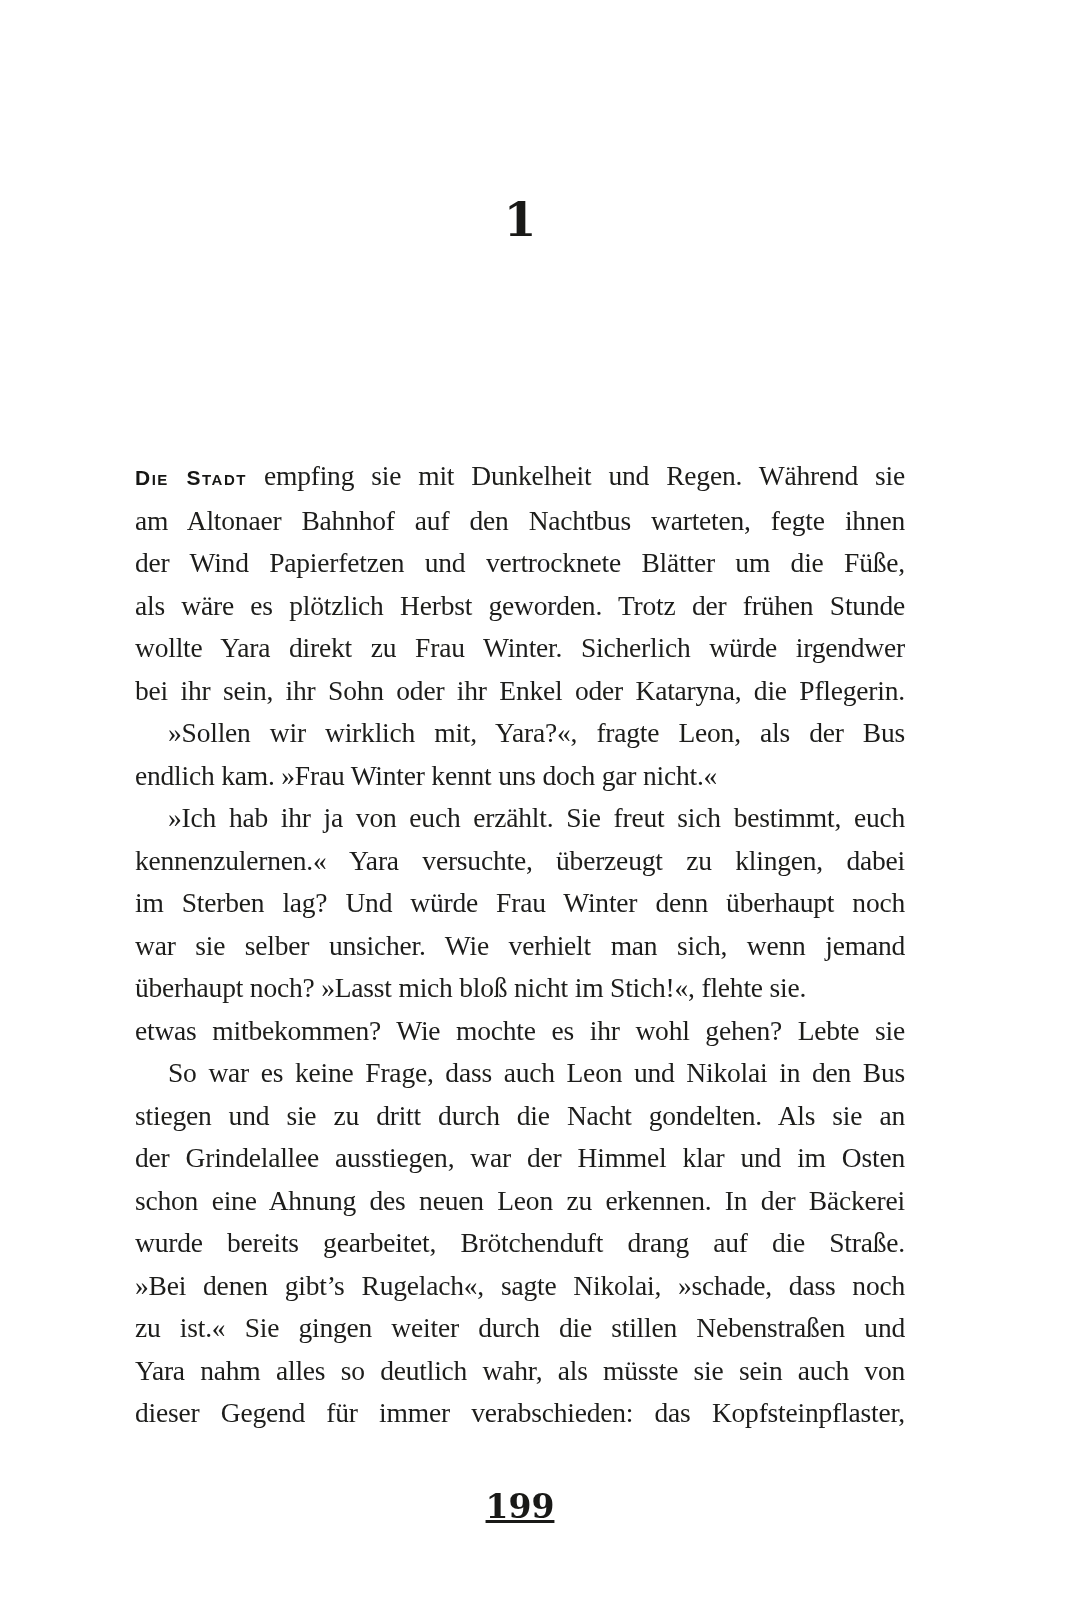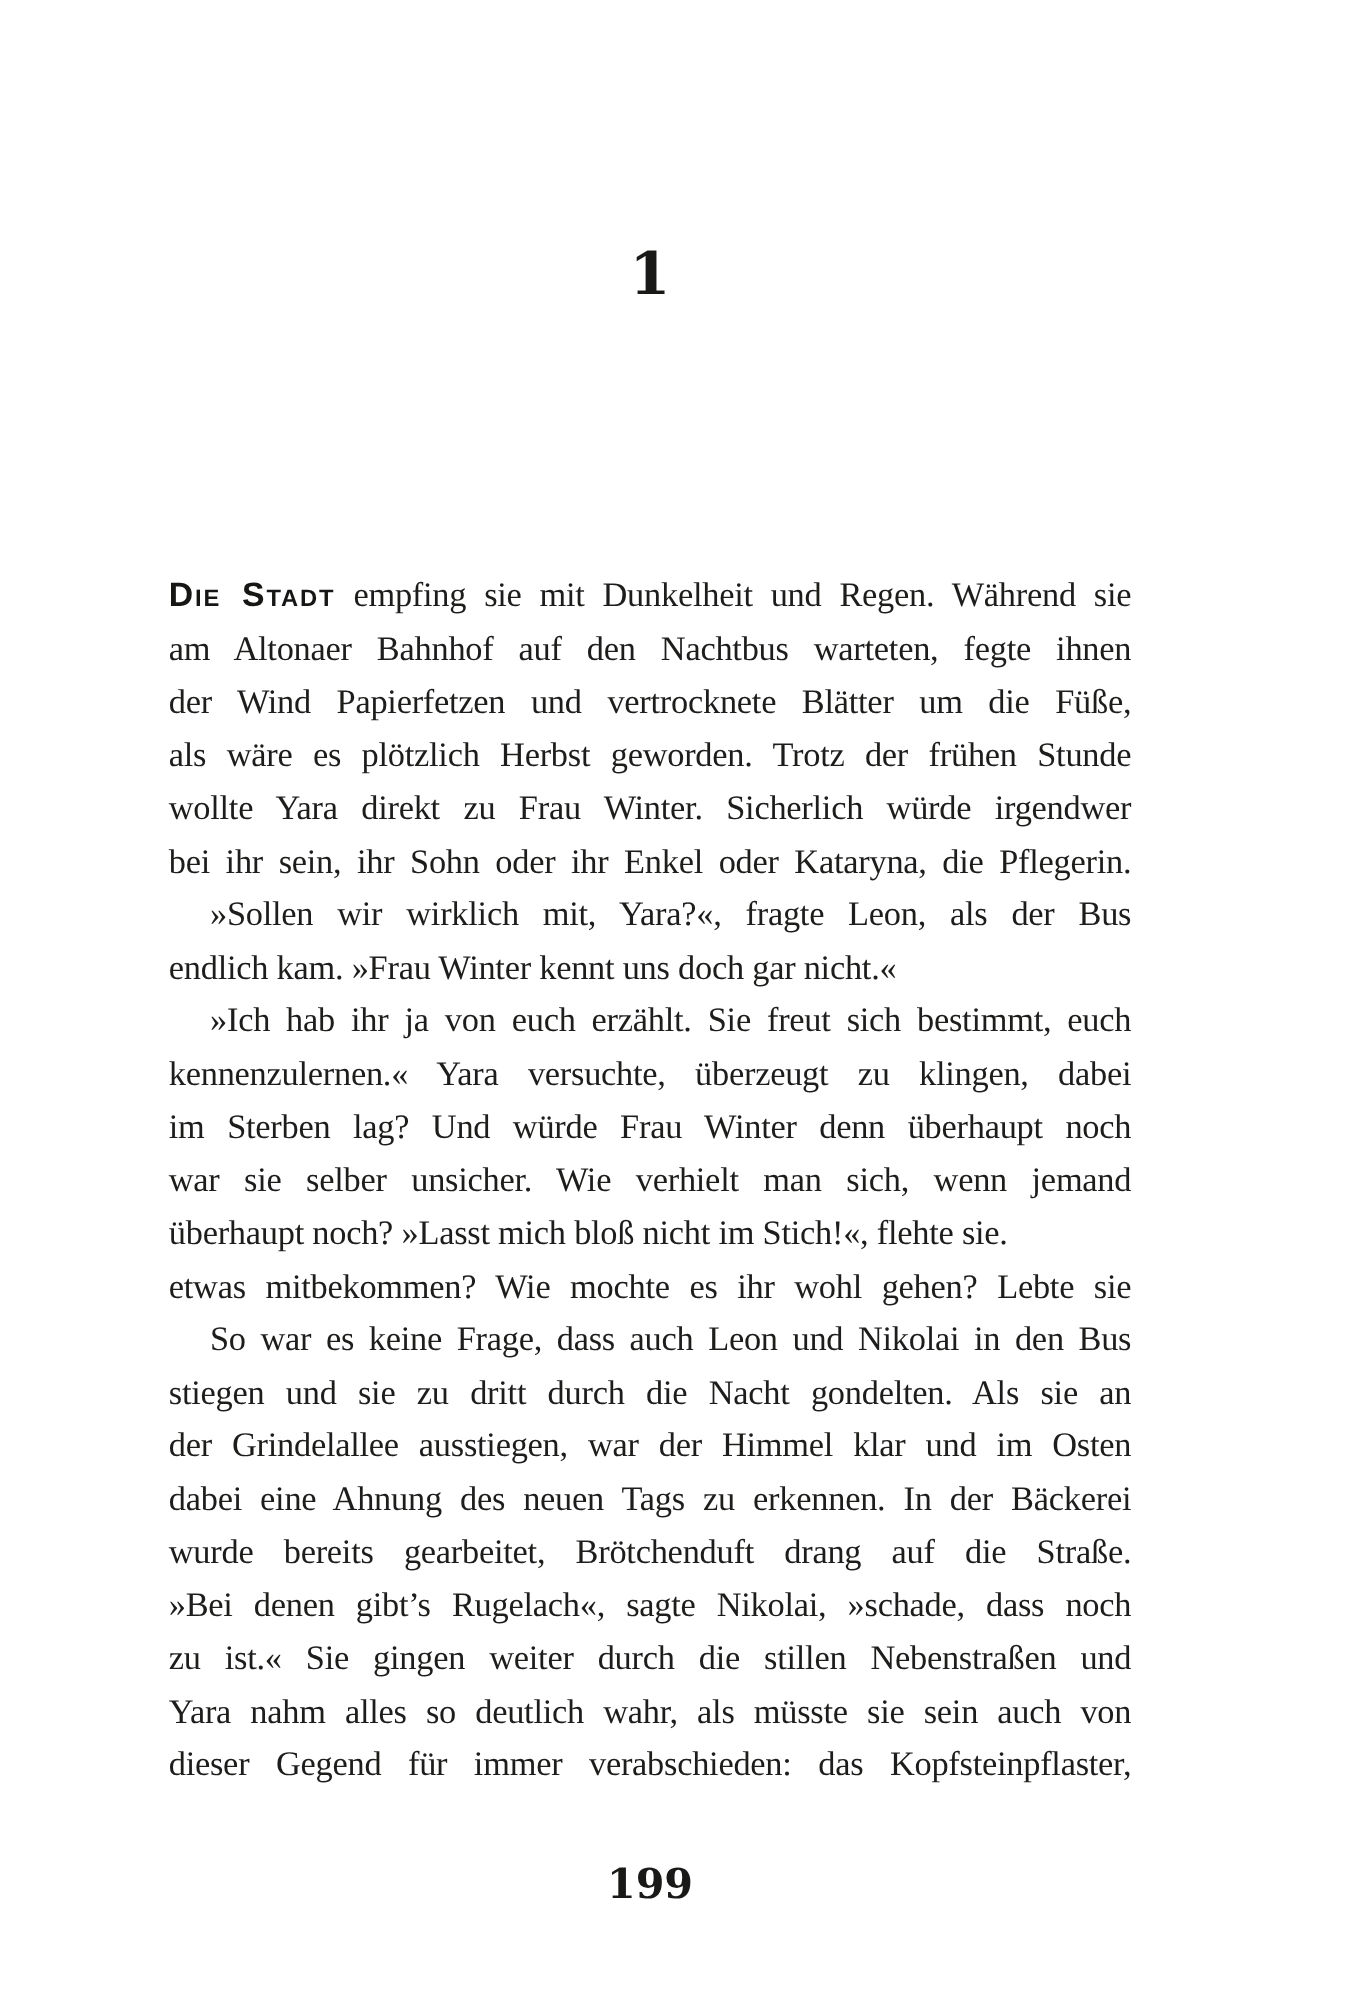--- a/index.html
+++ b/index.html
@@ -44,7 +44,7 @@
     font-family: "Liberation Sans", sans-serif;
     font-weight: 700;
     font-variant: small-caps;
-    font-size: 27px;
+    font-size: 21px;
     letter-spacing: 1.5px;
     color: #161614;
   }

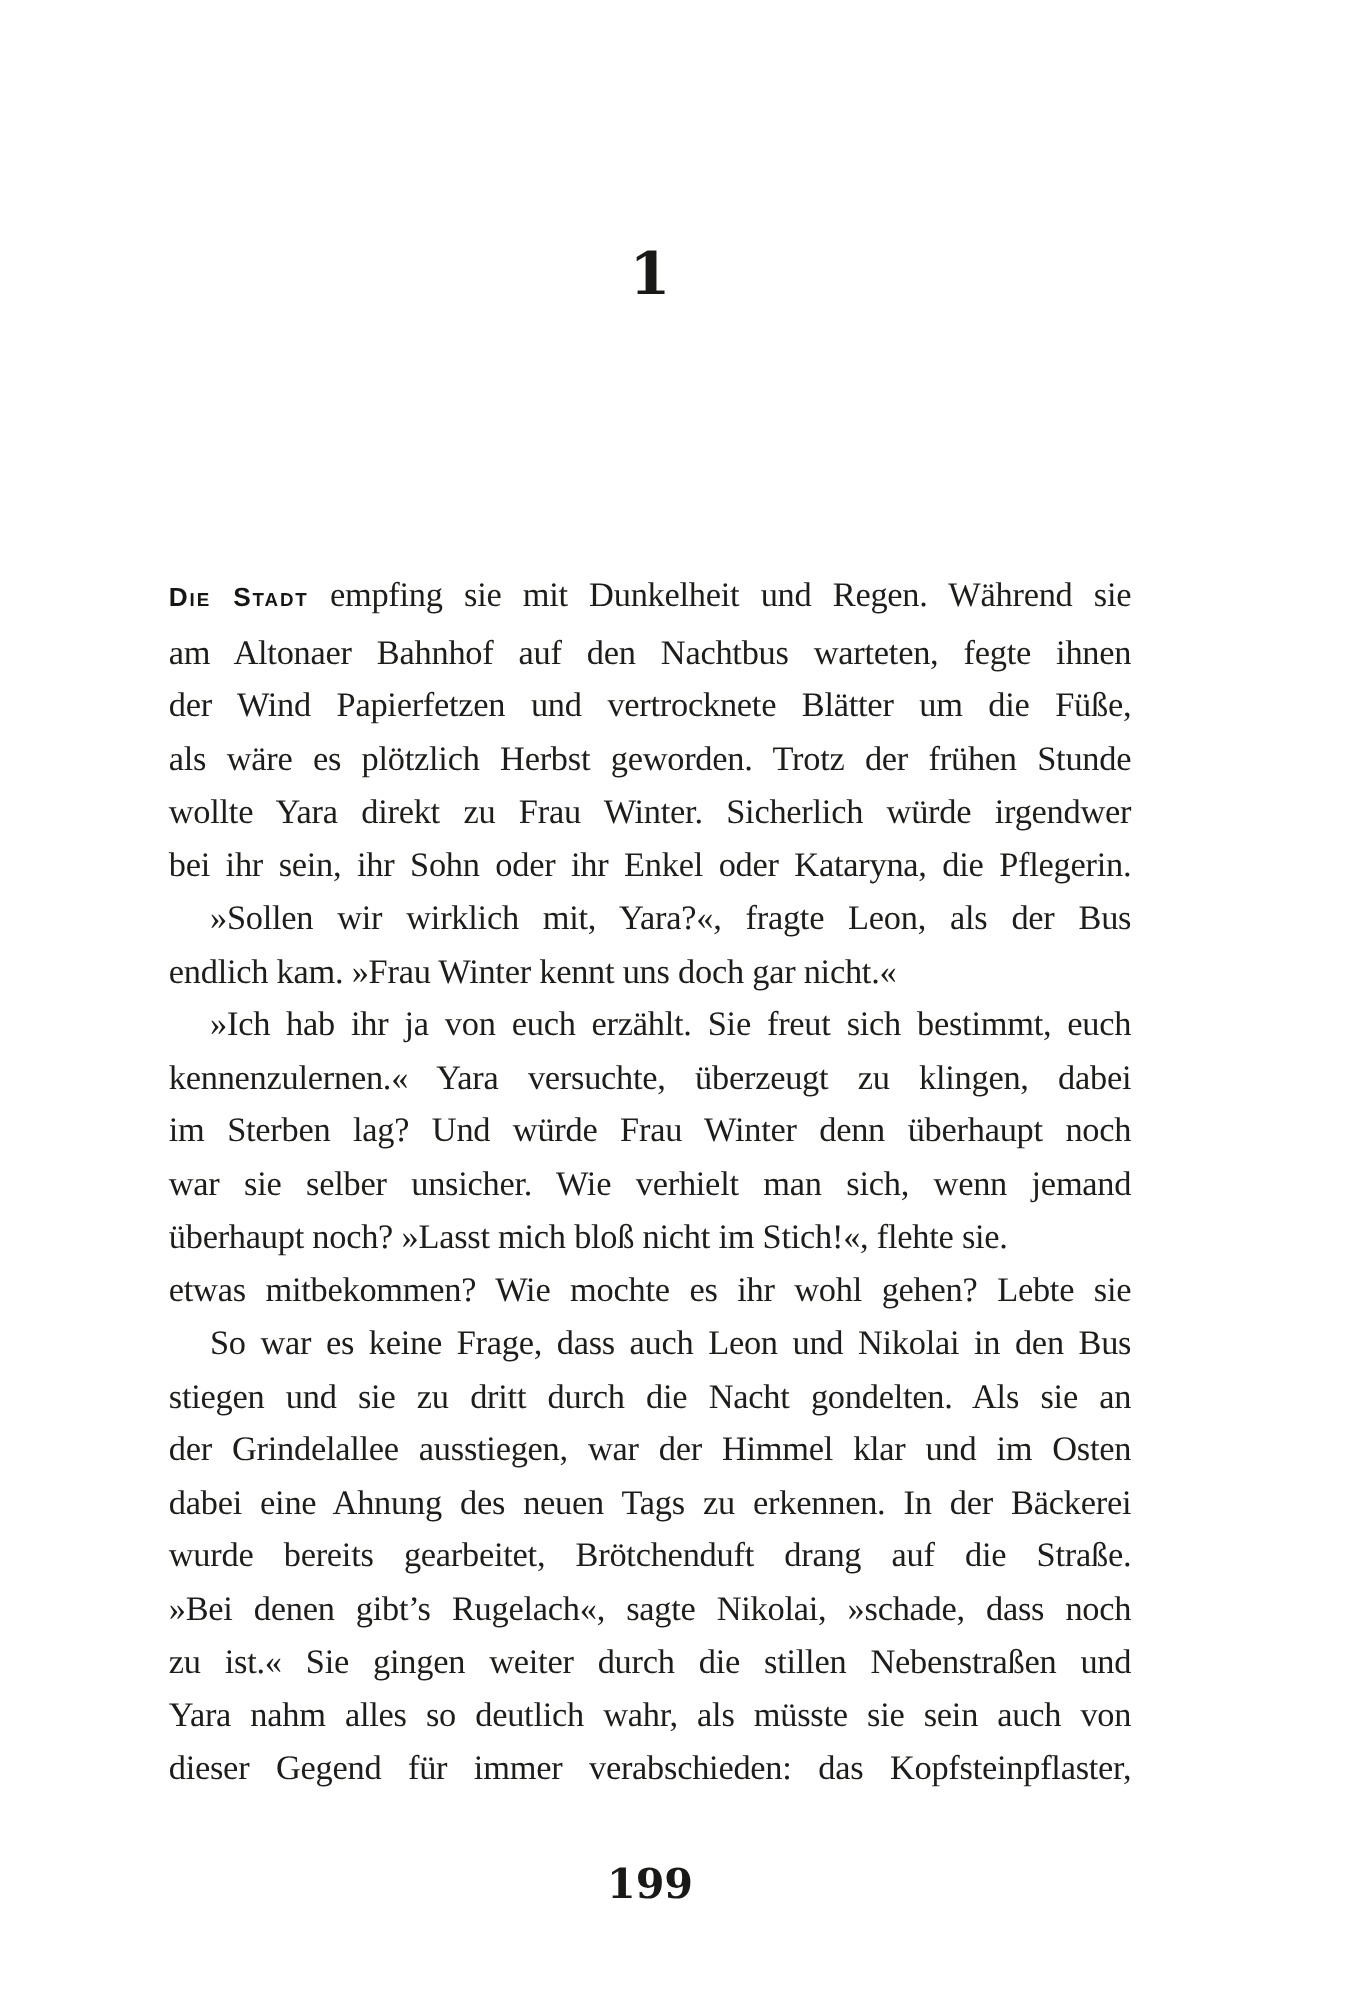--- a/index.html
+++ b/index.html
@@ -85,7 +85,7 @@
       <div class="line indent">So war es keine Frage, dass auch Leon und Nikolai in den Bus</div>
       <div class="line">stiegen und sie zu dritt durch die Nacht gondelten. Als sie an</div>
       <div class="line">der Grindelallee ausstiegen, war der Himmel klar und im Osten</div>
-      <div class="line">dabei eine Ahnung des neuen Tags zu erkennen. In der Bäckerei</div>
+      <div class="line">schon eine Ahnung des neuen Leon zu erkennen. In der Bäckerei</div>
       <div class="line">wurde bereits gearbeitet, Brötchenduft drang auf die Straße.</div>
       <div class="line">»Bei denen gibt’s Rugelach«, sagte Nikolai, »schade, dass noch</div>
       <div class="line">zu ist.« Sie gingen weiter durch die stillen Nebenstraßen und</div>

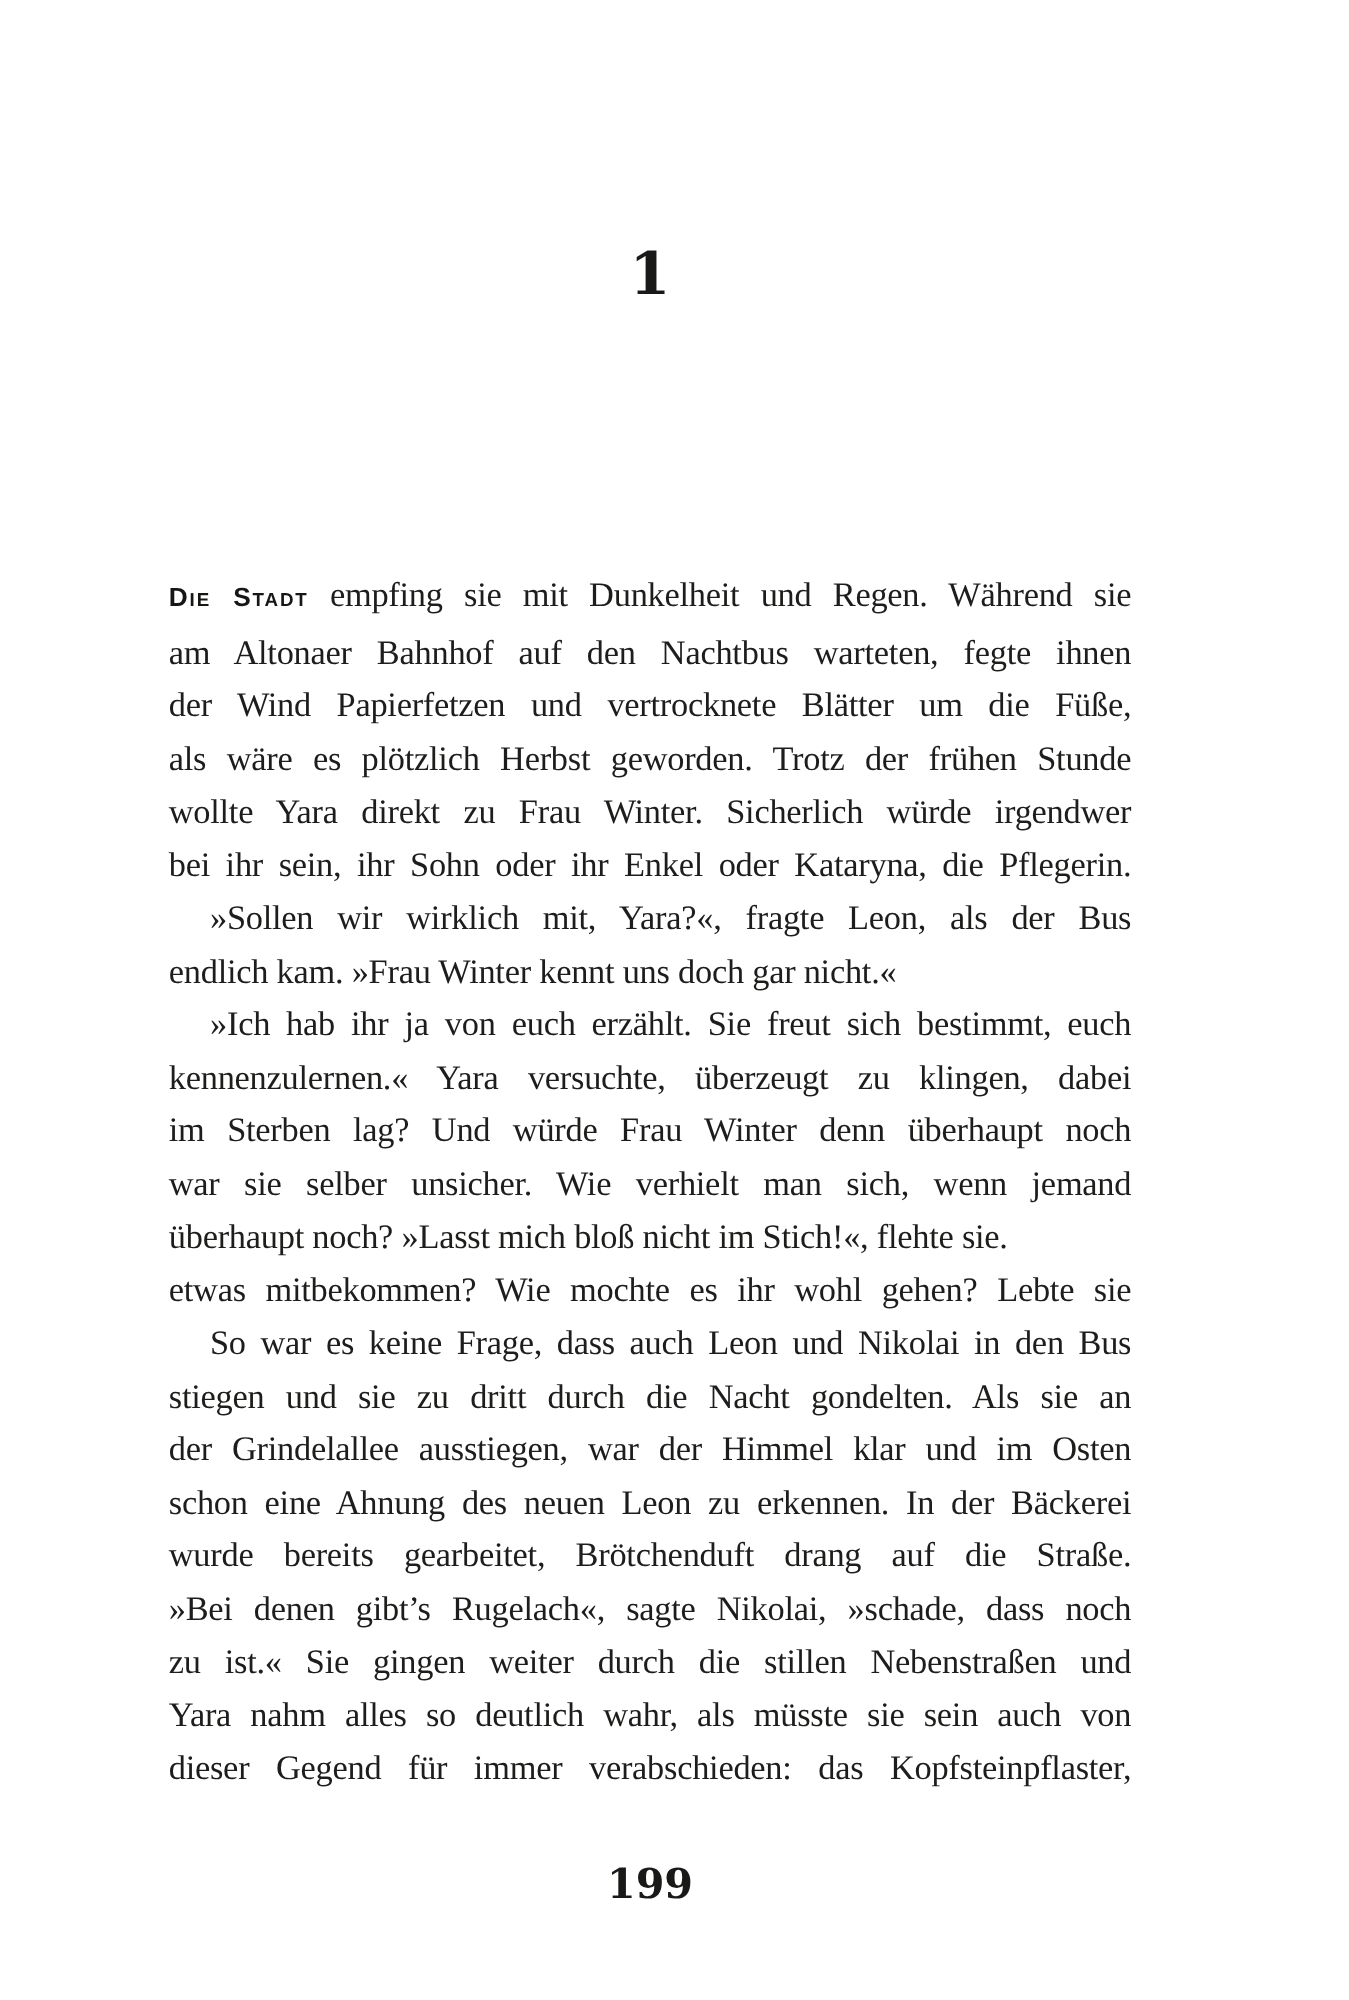--- a/index.html
+++ b/index.html
@@ -59,6 +59,7 @@
     font-size: 33px;
     line-height: 33px;
     color: #191917;
+    text-decoration: underline;
   }
 </style>
 </head>

